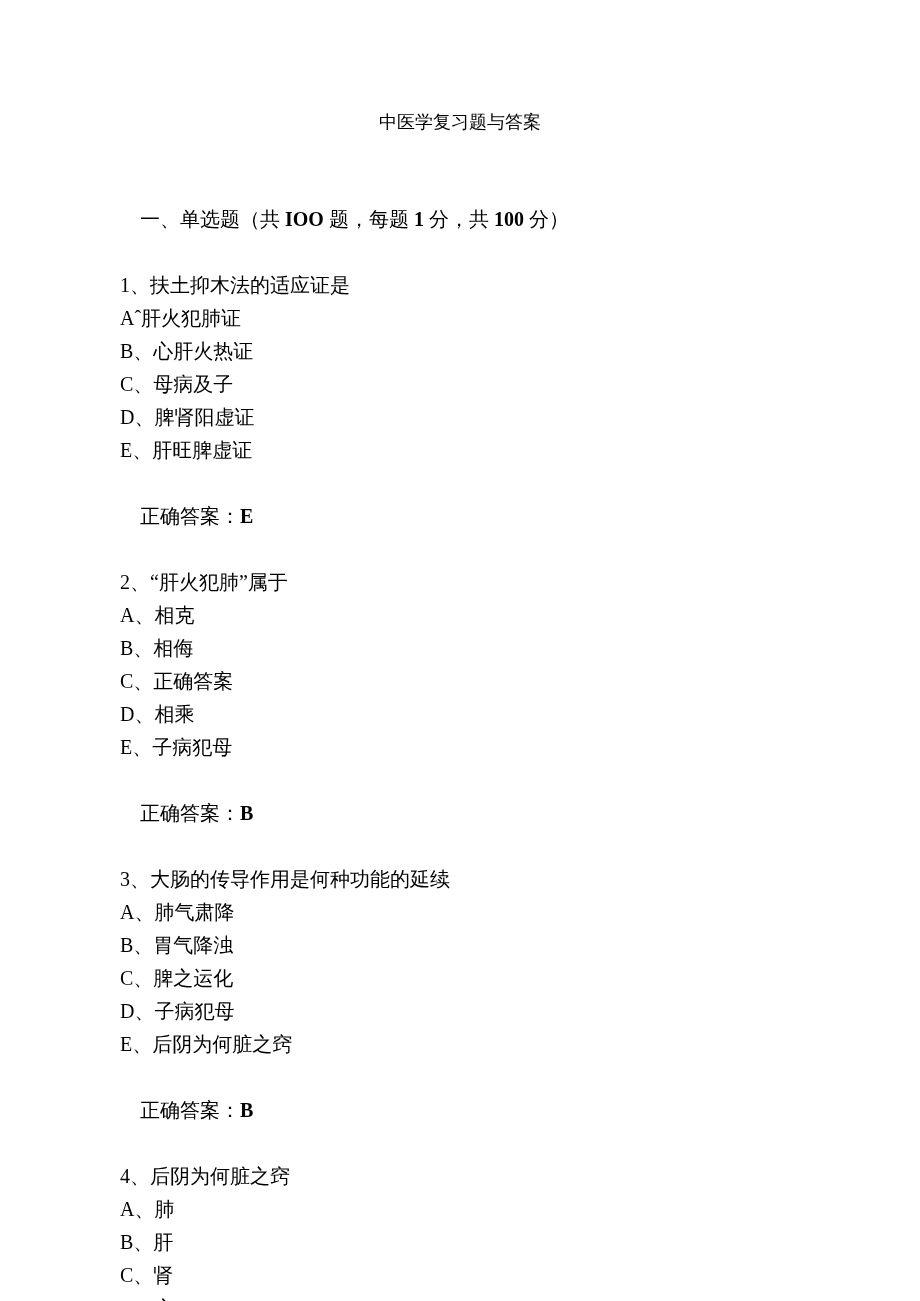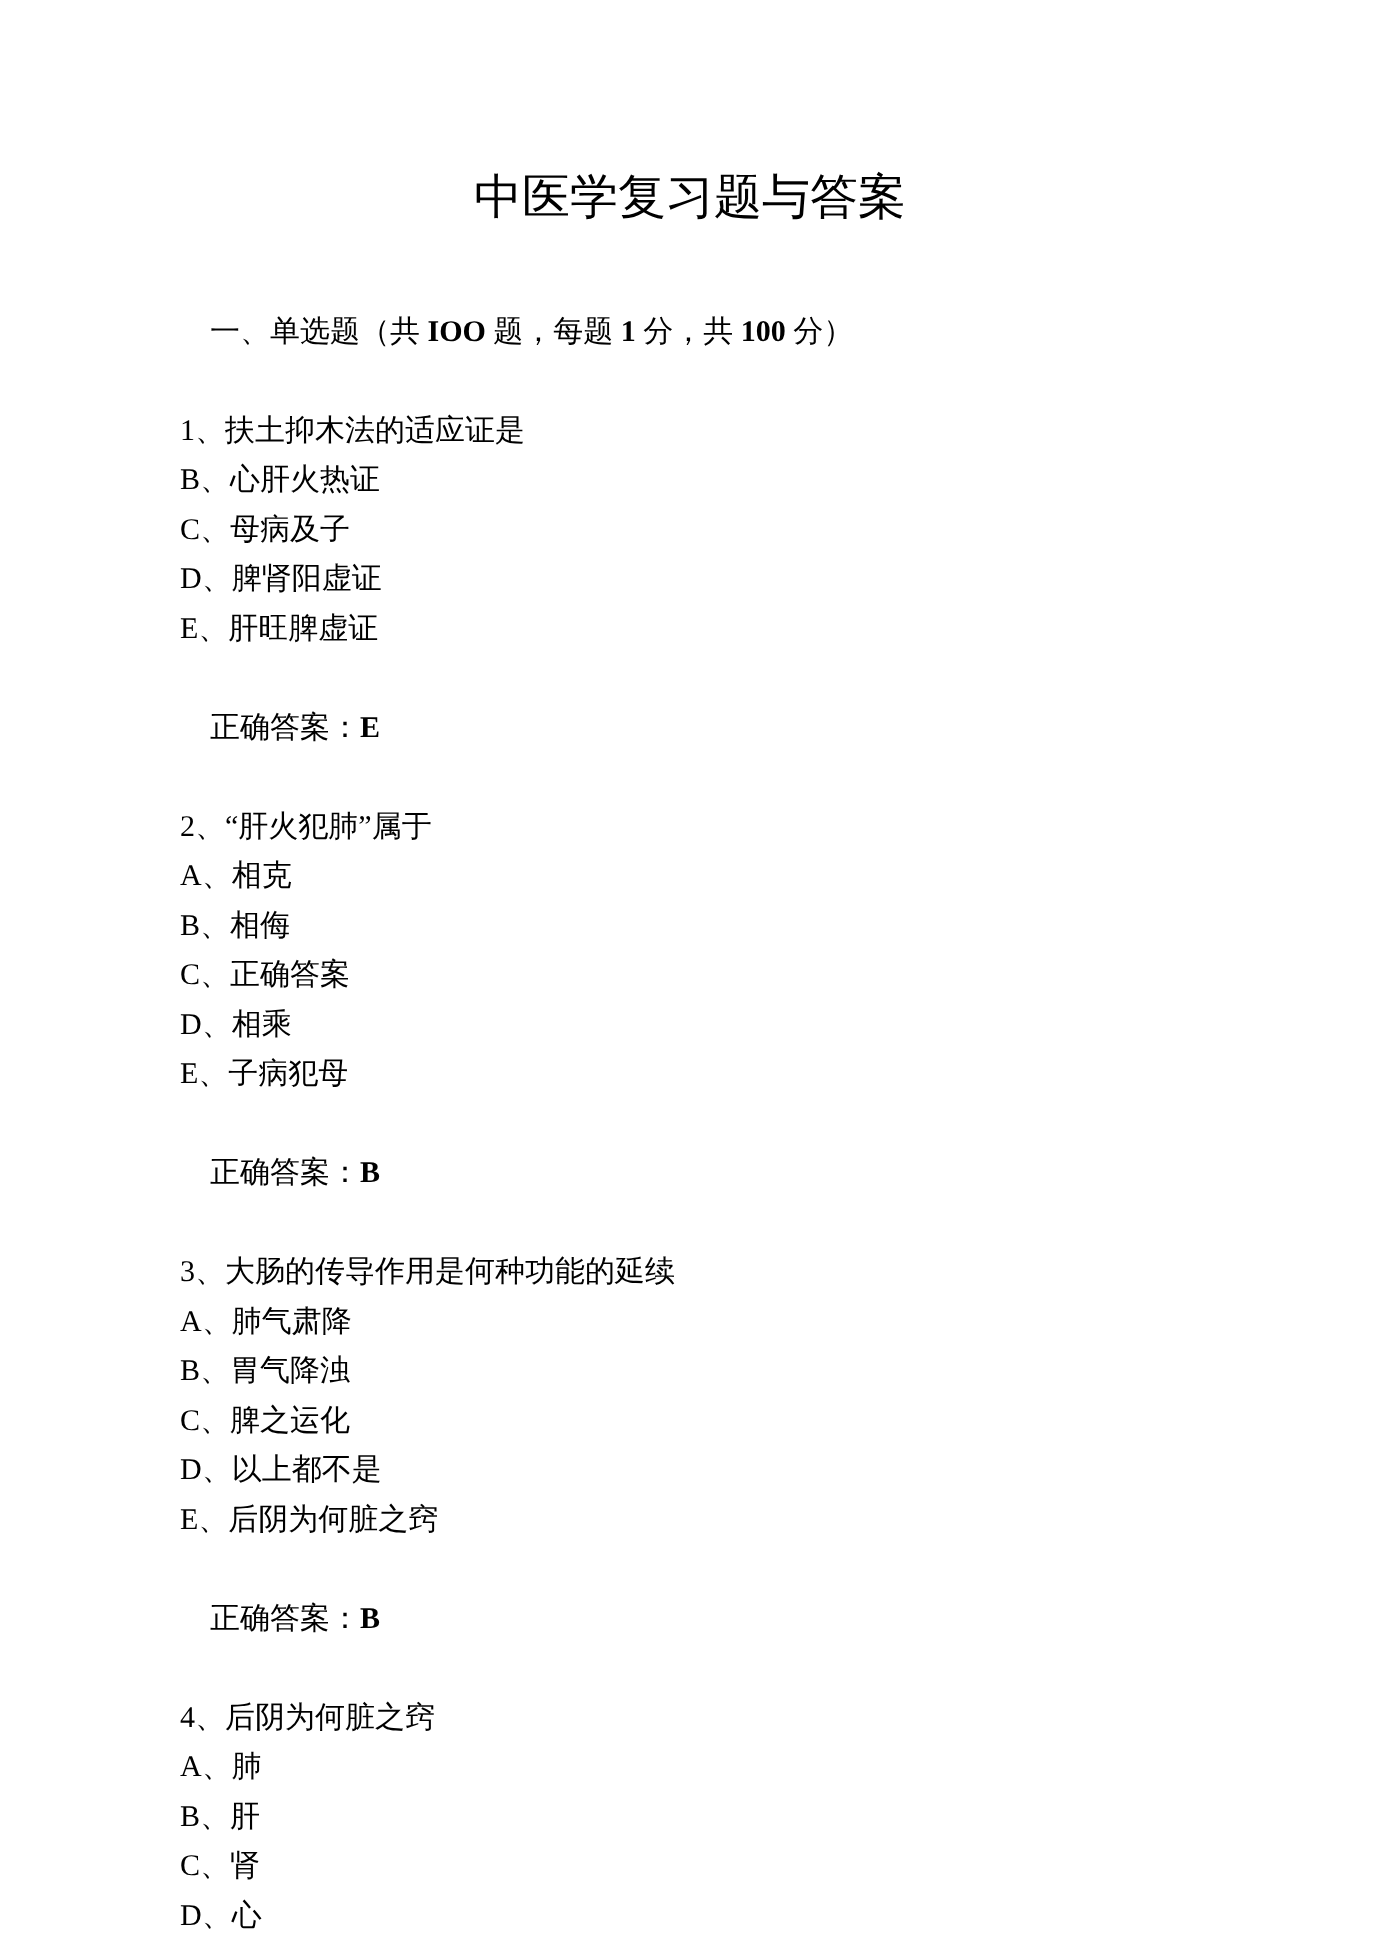--- a/index.html
+++ b/index.html
@@ -16,9 +16,9 @@
   }
   .title {
     text-align: center;
-    font-size: 32px;
+    font-size: 18px;
     font-family: "SimSun", "宋体", serif;
-    margin-bottom: 18px;
+    margin-bottom: 36px;
   }
   .line {
     font-size: 20px;

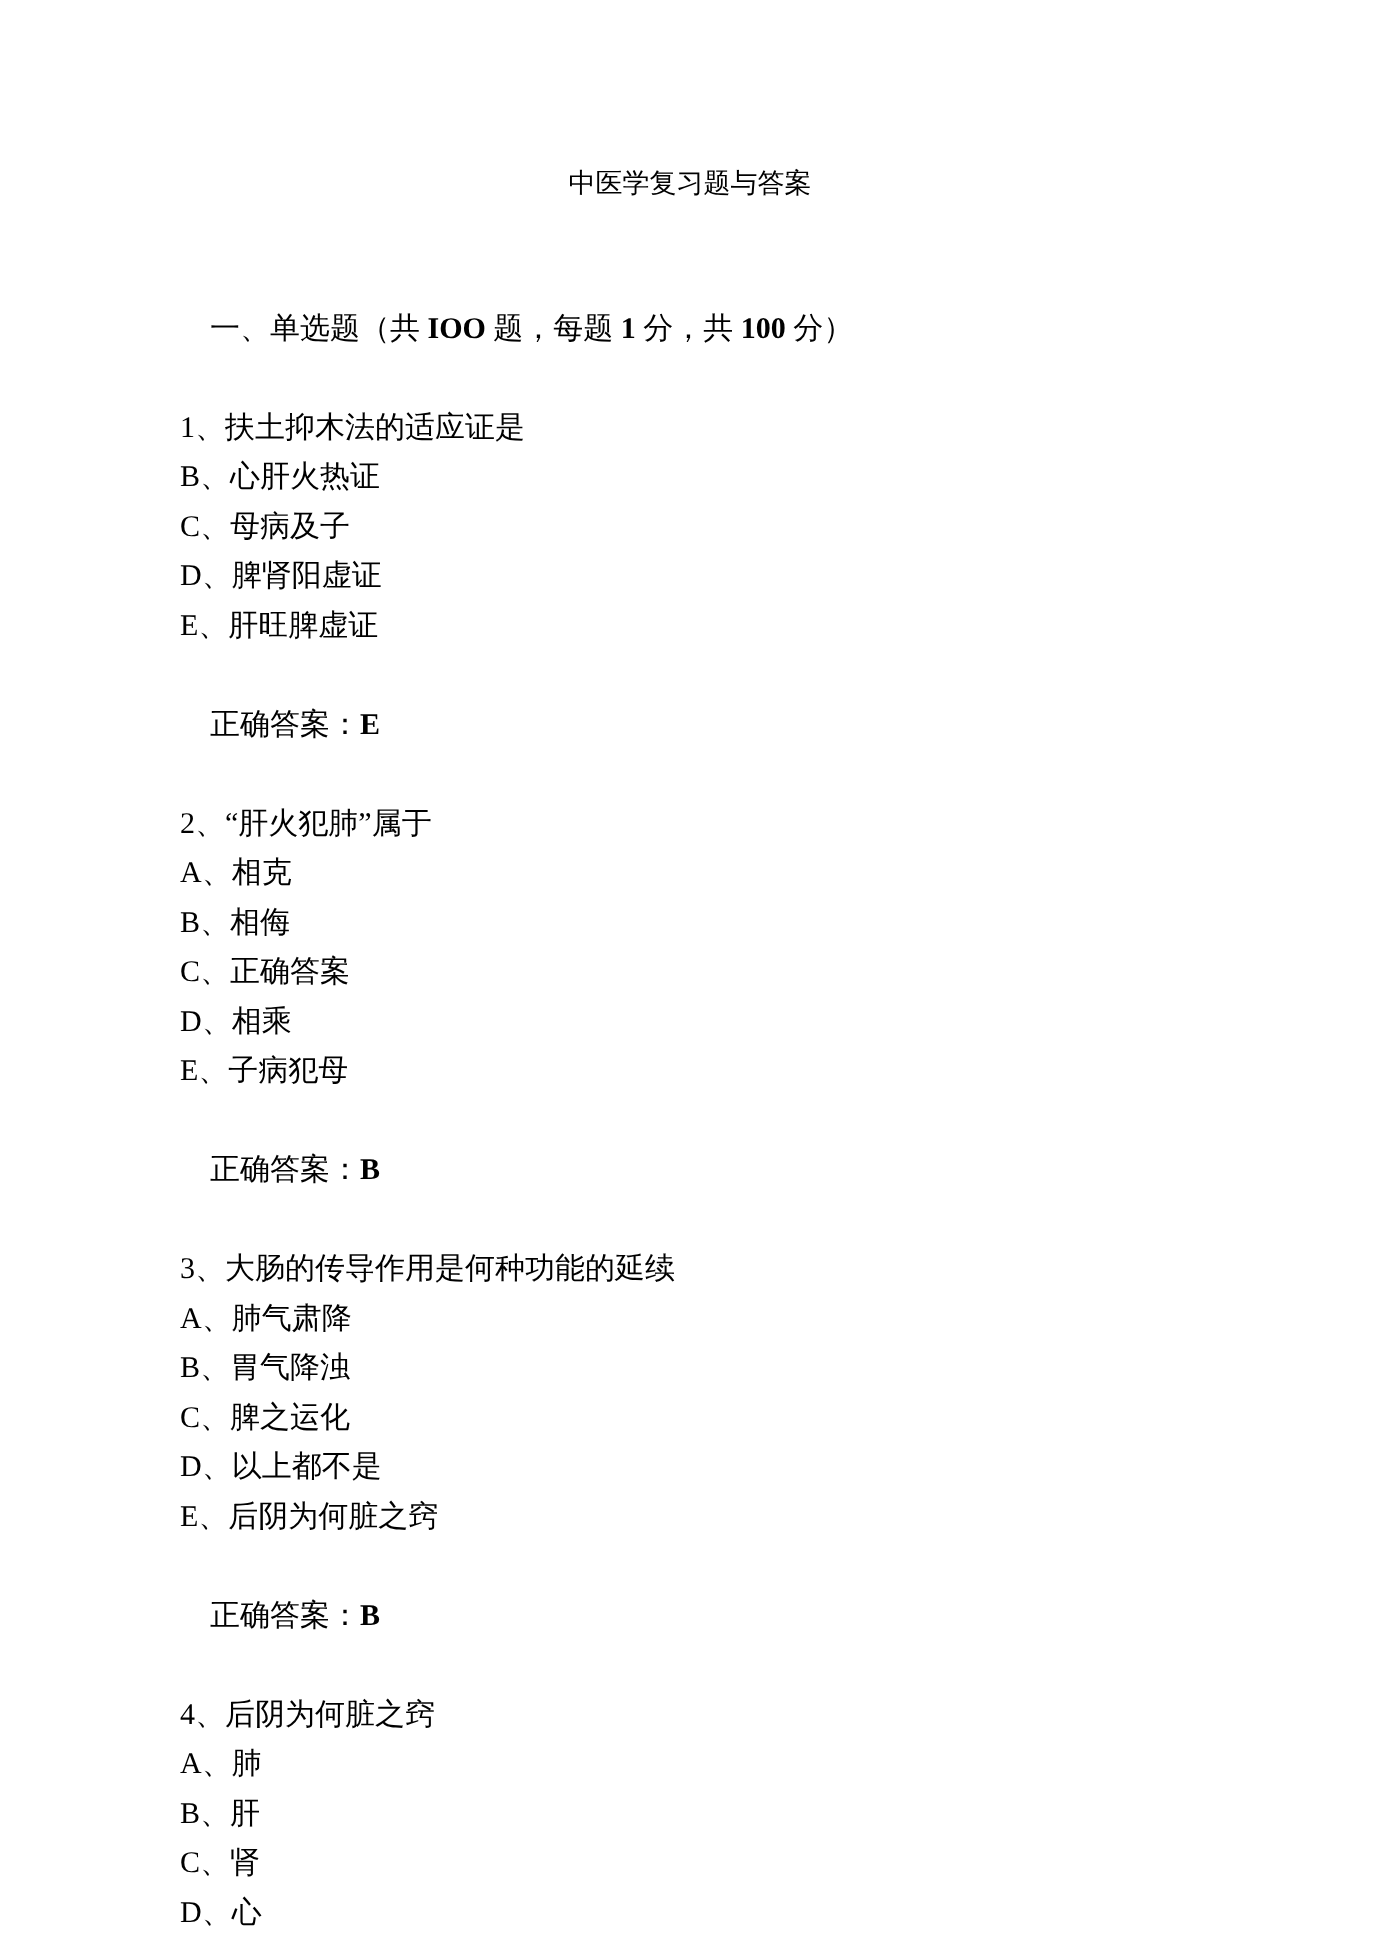--- a/index.html
+++ b/index.html
@@ -50,6 +50,7 @@
   </div>
 
   <div class="line">1、扶土抑木法的适应证是</div>
+  <div class="line">Aˆ肝火犯肺证</div>
   <div class="line">B、心肝火热证</div>
   <div class="line">C、母病及子</div>
   <div class="line">D、脾肾阳虚证</div>

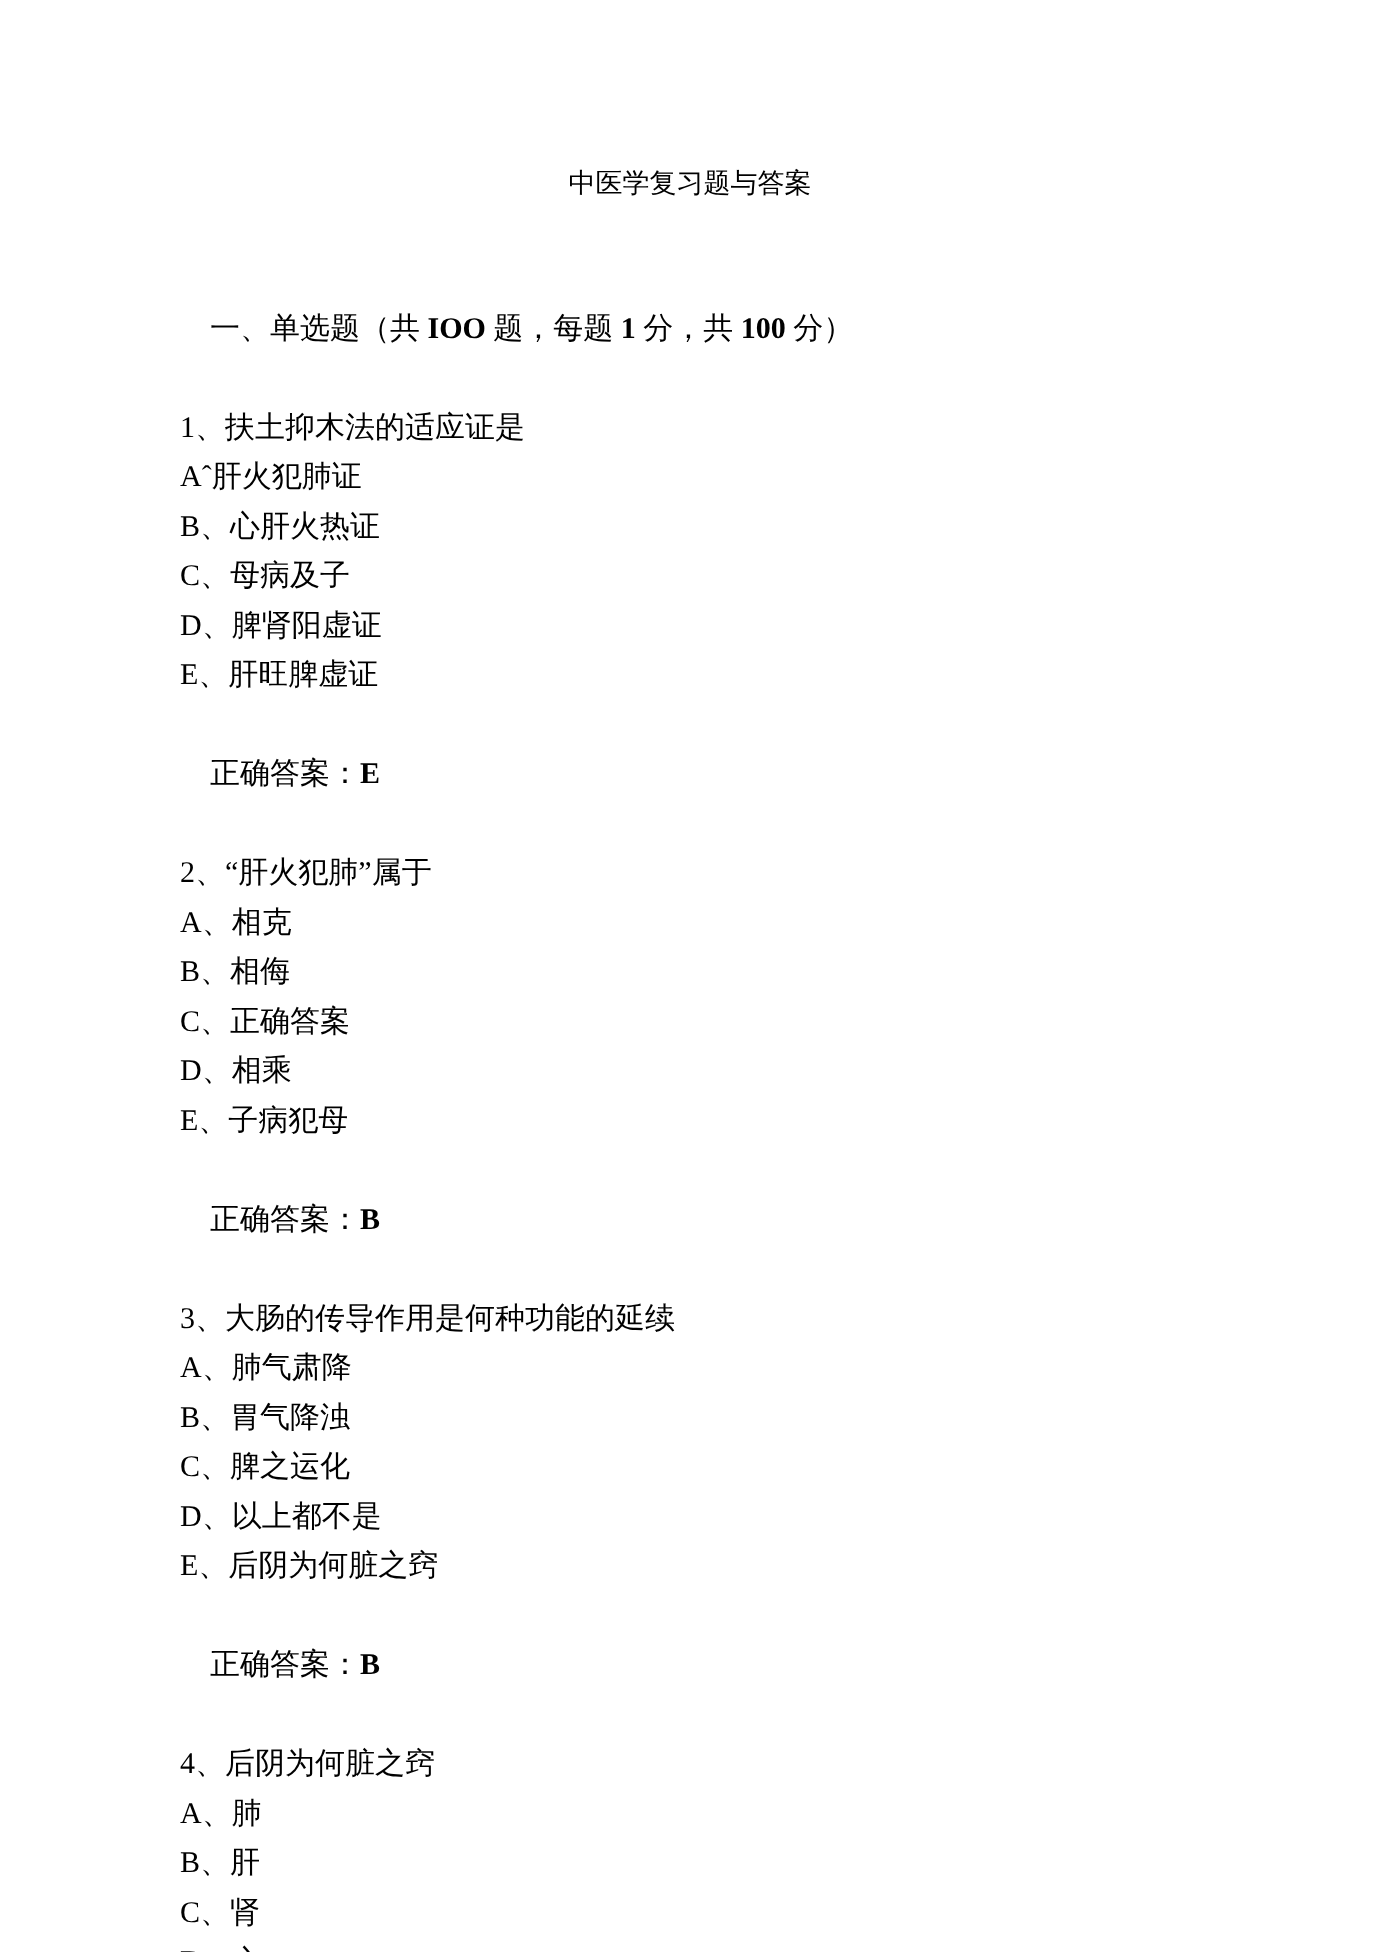--- a/index.html
+++ b/index.html
@@ -73,7 +73,7 @@
   <div class="line">A、肺气肃降</div>
   <div class="line">B、胃气降浊</div>
   <div class="line">C、脾之运化</div>
-  <div class="line">D、以上都不是</div>
+  <div class="line">D、子病犯母</div>
   <div class="line">E、后阴为何脏之窍</div>
   <div class="line">
     <span class="answer-label">正确答案：</span><span class="answer-value">B</span>

